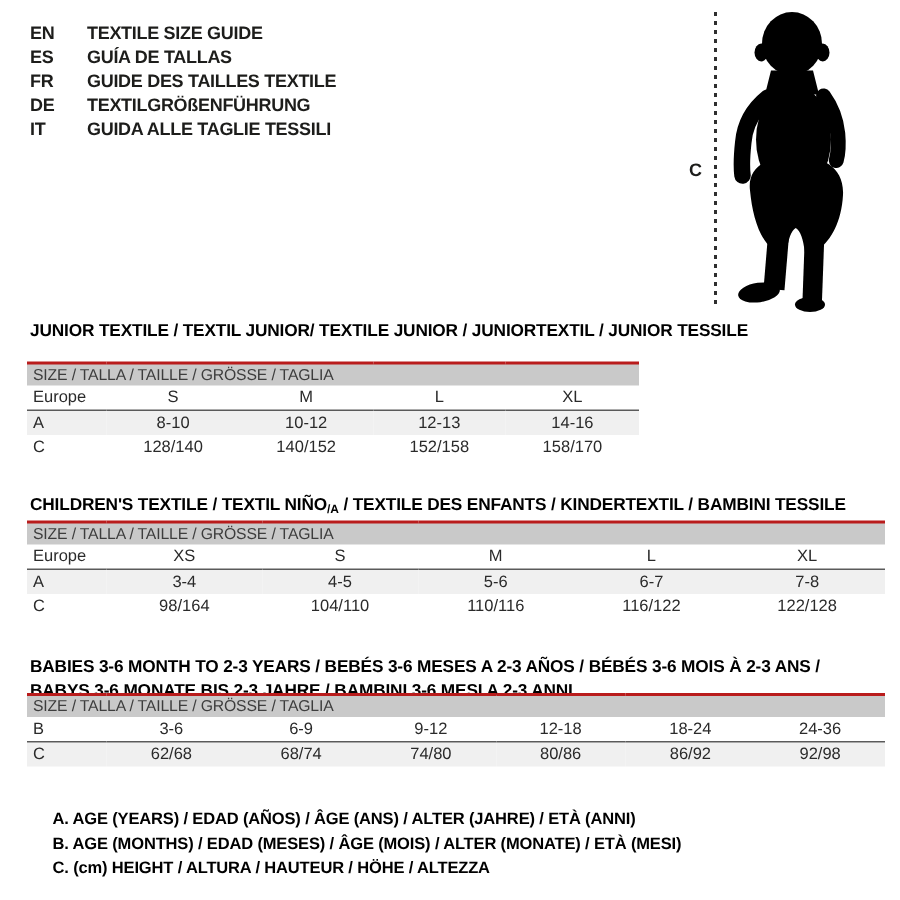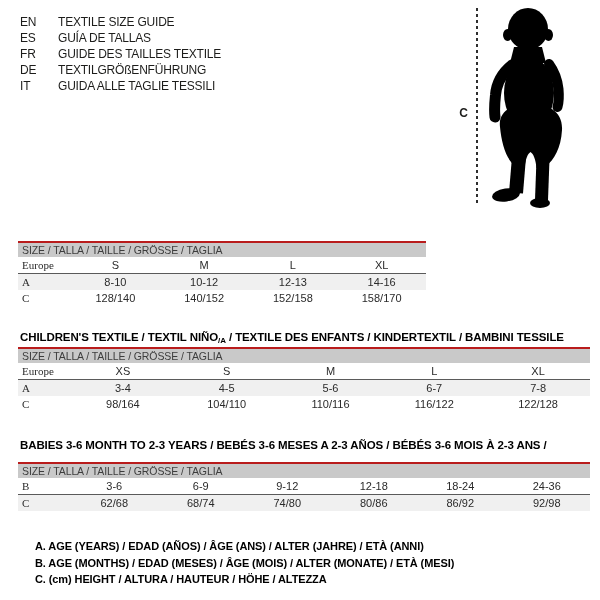--- a/index.html
+++ b/index.html
@@ -11,7 +11,7 @@
 
   
   .lang-list { position: absolute; left: 20px; top: 14px; }
-  .lang-row { display: flex; line-height: 16px; font-size: 12px; font-weight: normal; letter-spacing: -0.2px; }
+  .lang-row { display: flex; line-height: 16px; font-size: 12px; font-weight: bold; letter-spacing: -0.2px; }
   .lang-code { width: 38px; flex: 0 0 38px; }
 
   

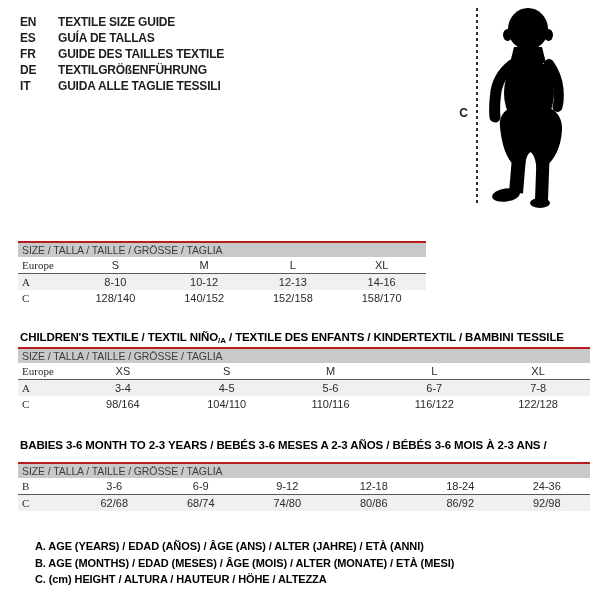--- a/index.html
+++ b/index.html
@@ -101,6 +101,7 @@
     <ellipse cx="57" cy="196" rx="10" ry="5"></ellipse>
   </svg>
 
+  <div class="section-title title-1">JUNIOR TEXTILE / TEXTIL JUNIOR/ TEXTILE JUNIOR / JUNIORTEXTIL / JUNIOR TESSILE</div>
   <table class="size-table t1">
     <colgroup>
         <col style="width:53px">

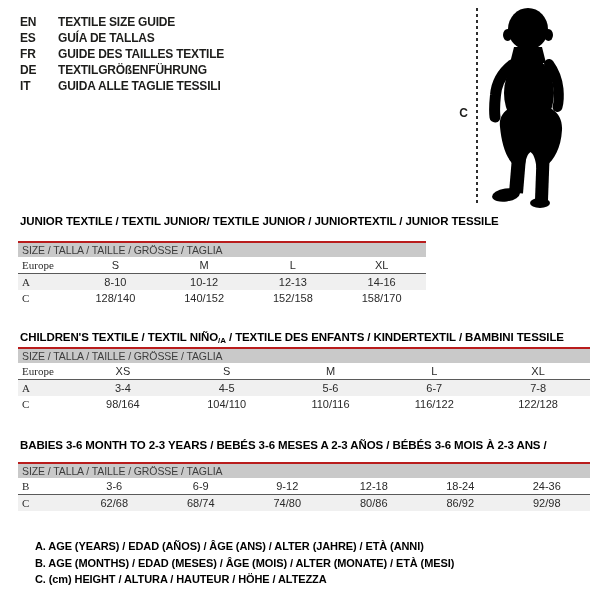--- a/index.html
+++ b/index.html
@@ -40,7 +40,7 @@
     font-size: 10.5px; height: 15px; padding: 0 0 0 4px; letter-spacing: -0.1px;
   }
   table.size-table td { height: 16px; text-align: center; padding: 0; line-height: 16px; }
-  table.size-table td.row-label { text-align: left; padding-left: 4px; font-family: Liberation Serif, serif; }
+  table.size-table td.row-label { text-align: left; padding-left: 4px; }
   table.size-table tr.sep-below td { border-bottom: 1px solid #5a5a5a; }
   table.size-table tr.shaded td { background: #f0f0f0; }
 

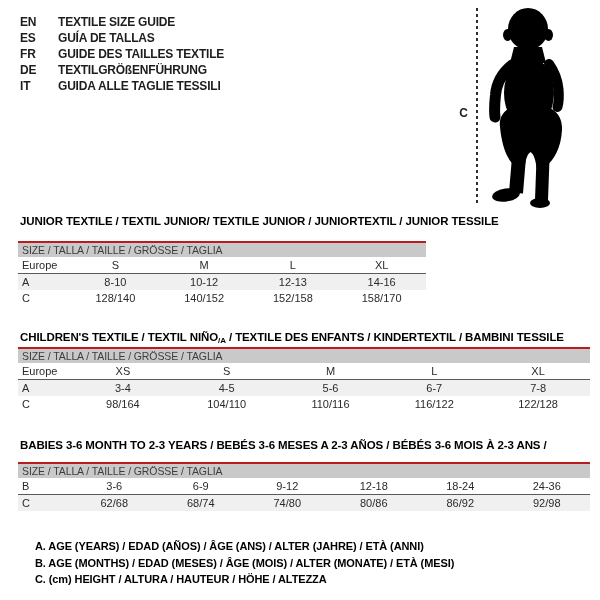--- a/index.html
+++ b/index.html
@@ -185,6 +185,7 @@
 
   <div class="section-title title-3">
     <div>BABIES 3-6 MONTH TO 2-3 YEARS / BEBÉS 3-6 MESES A 2-3 AÑOS / BÉBÉS 3-6 MOIS À 2-3 ANS /</div>
+    <div>BABYS 3-6 MONATE BIS 2-3 JAHRE / BAMBINI 3-6 MESI A 2-3 ANNI</div>
   </div>
   <table class="size-table t3">
     <colgroup>

